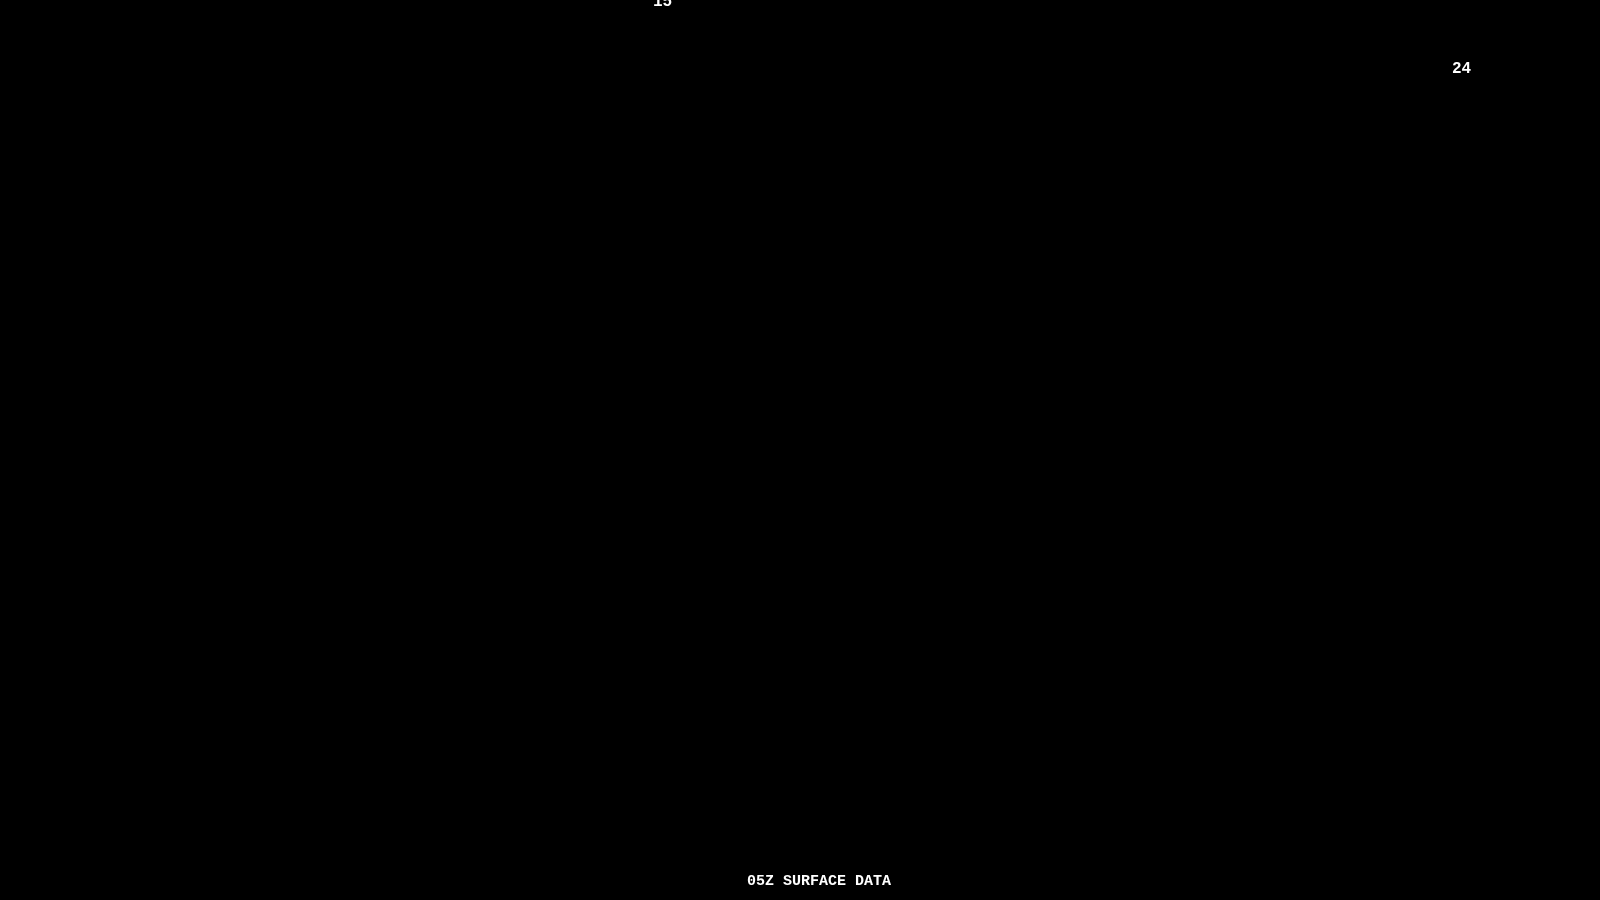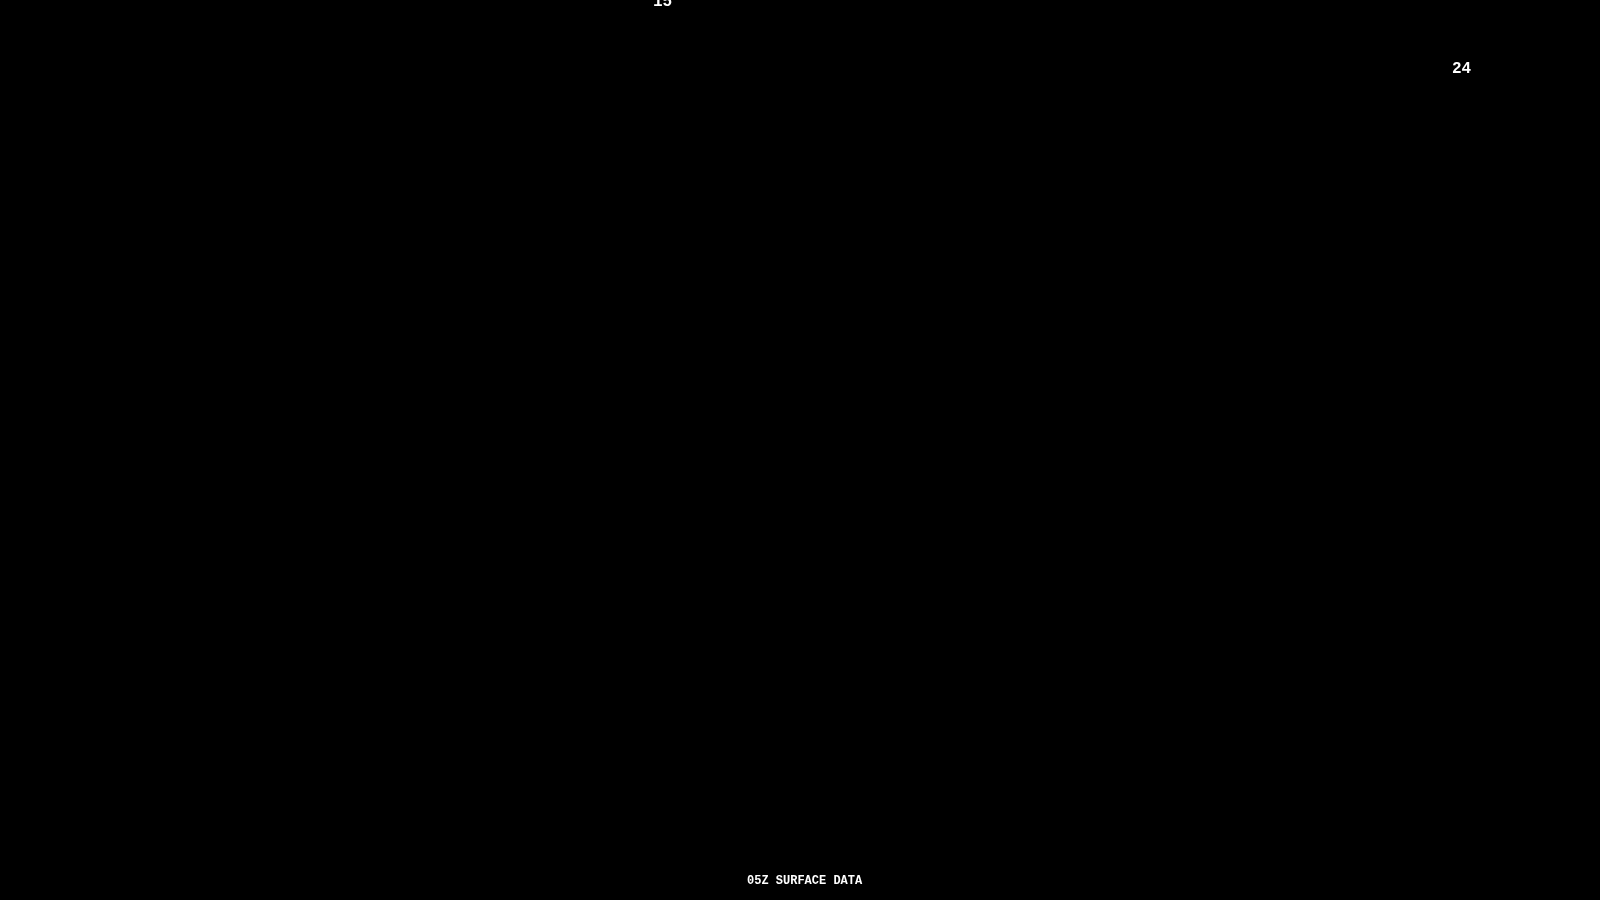--- a/index.html
+++ b/index.html
@@ -37,7 +37,7 @@
     position: absolute;
     left: 747px;
     top: 875px;
-    font-size: 12px;
+    font-size: 15px;
     line-height: 13px;
     font-weight: bold;
     letter-spacing: 0px;

